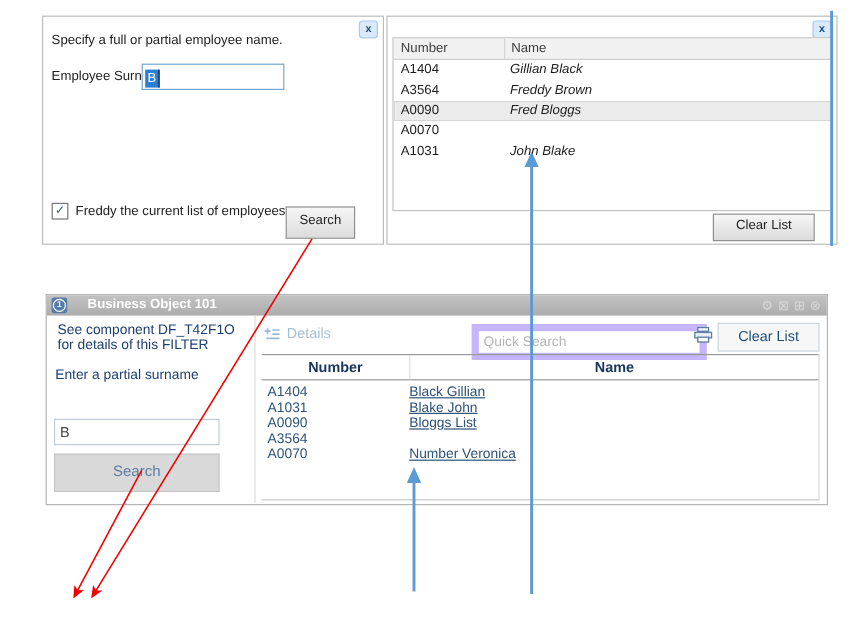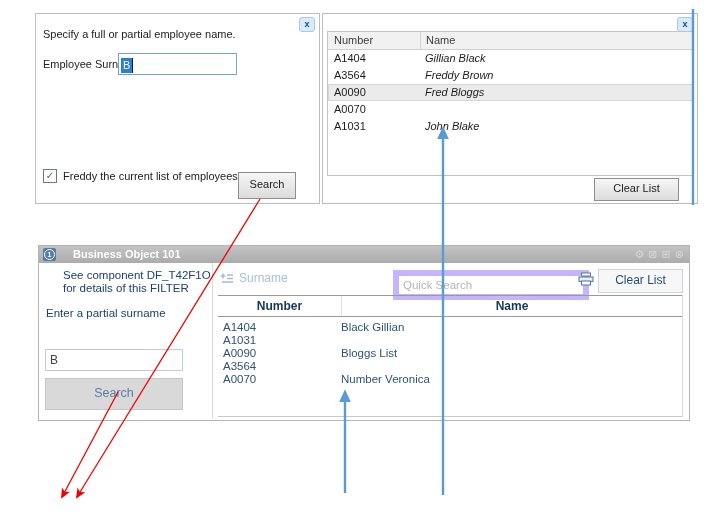--- a/index.html
+++ b/index.html
@@ -57,7 +57,7 @@
   .ticons span{line-height:15px;}
 
   .lpanel{position:absolute;left:0;top:17px;width:173px;height:156px;border-right:1px solid #dcdcdc;}
-  .note{position:absolute;left:24px;top:6px;width:162px;font-size:11.5px;line-height:13px;
+  .note{position:absolute;left:9px;top:6px;width:162px;font-size:11.5px;line-height:13px;
         color:var(--navy,#1d3f72);}
   .prompt{position:absolute;left:7px;top:44px;font-size:11.5px;color:var(--navy,#1d3f72);}
   .linput{position:absolute;left:6px;top:86px;width:128px;height:20px;border:1px solid #c0cdd8;

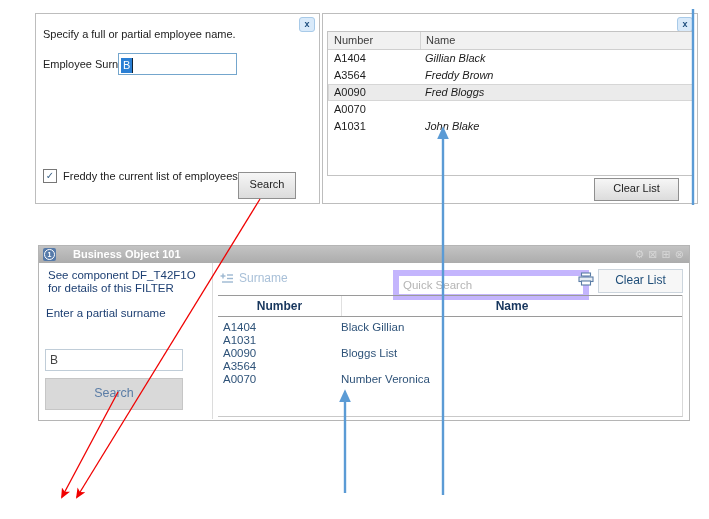--- a/index.html
+++ b/index.html
@@ -177,7 +177,7 @@
             <line x1="2" y1="10" x2="13" y2="10"></line>
           </g>
         </svg>
-        <span>Surname</span>
+        <span>Details</span>
       </div>
       <input class="qsearch" placeholder="Quick Search" style="">
       <svg class="mini printer" width="16" height="14" viewBox="0 0 16 14">

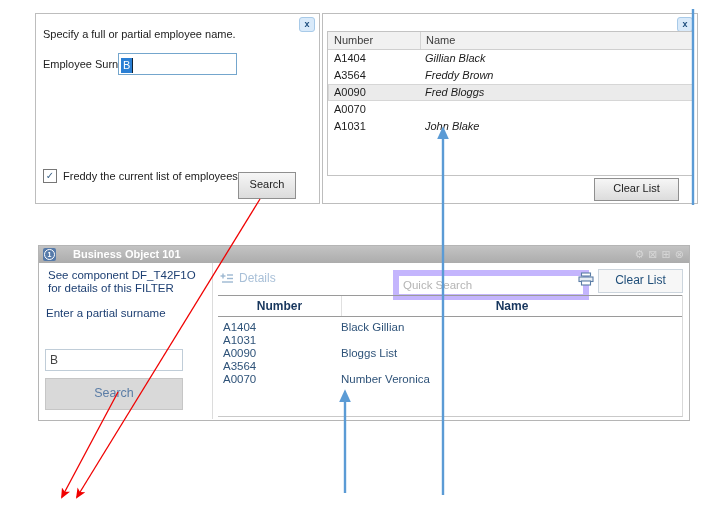--- a/index.html
+++ b/index.html
@@ -86,7 +86,7 @@
   .wrows{padding-top:4px;font-size:11.5px;color:var(--table_text,#2f5379);}
   .wrow{height:13px;line-height:13px;display:flex;}
   .wrow .c1{width:118px;padding-left:5px;}
-  .wrow .c2{flex:1;}
+  .wrow .c2{flex:1;text-decoration:underline;}
 
   
   .overlay{position:absolute;left:0;top:0;width:709px;height:519px;pointer-events:none;z-index:50;}

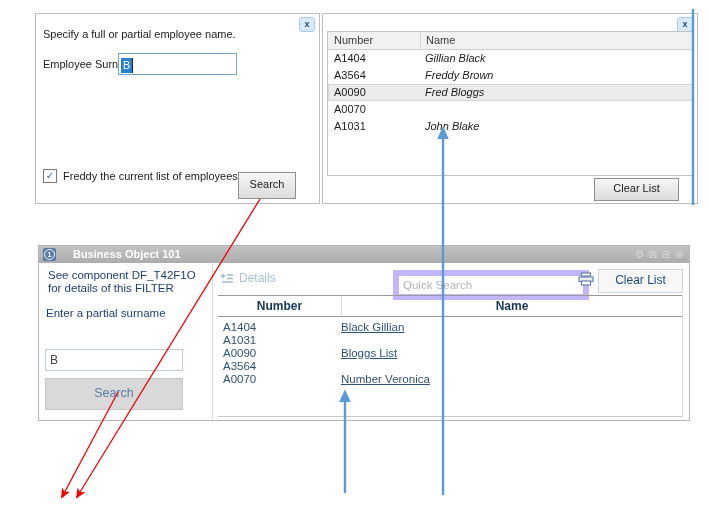--- a/index.html
+++ b/index.html
@@ -202,6 +202,7 @@
         </div>
         <div class="wrow">
           <span class="c1">A1031</span>
+          <span class="c2">Blake John</span>
         </div>
         <div class="wrow">
           <span class="c1">A0090</span>

